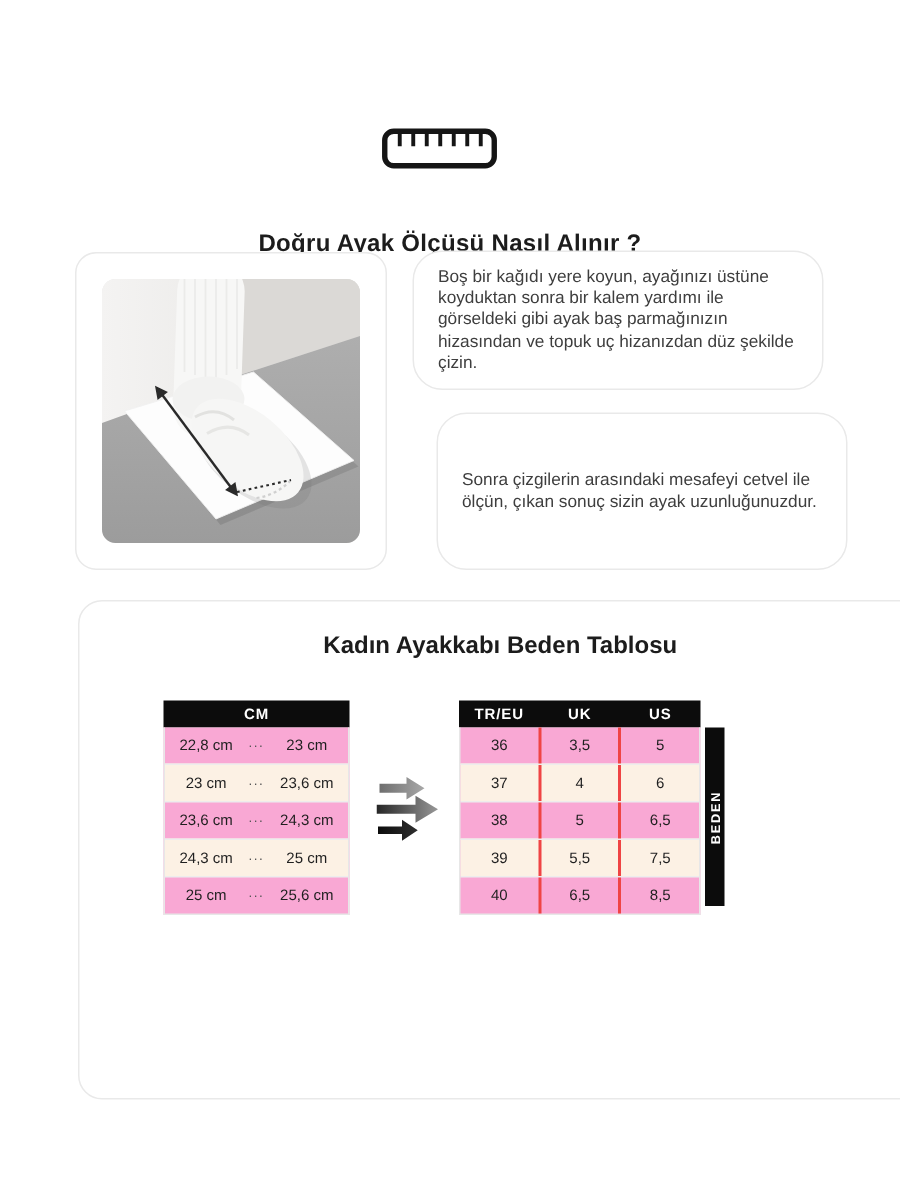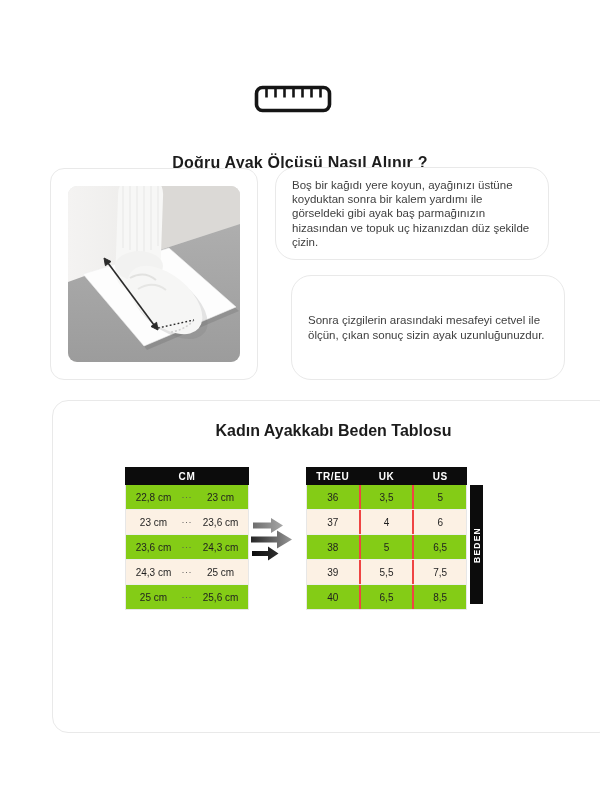--- a/index.html
+++ b/index.html
@@ -29,7 +29,7 @@
               font-size:16px;font-weight:700;color:#1c1c1c;}
 
   .tbl{position:absolute;top:66px;}
-  .cm-table{left:72px;width:124px;}
+  .cm-table{left:56px;width:124px;}
   .sz-table{left:253px;width:161px;}
   .tbl-head{height:18px;background:#0c0c0c;color:#fff;font-size:10px;font-weight:700;
             display:flex;align-items:center;justify-content:center;letter-spacing:.6px;}

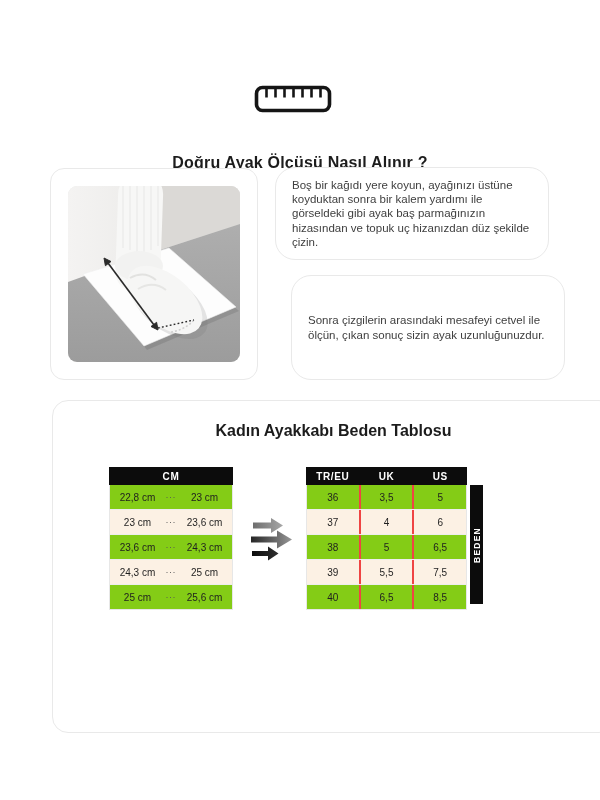--- a/index.html
+++ b/index.html
@@ -33,7 +33,7 @@
   .sz-table{left:253px;width:161px;}
   .tbl-head{height:18px;background:#0c0c0c;color:#fff;font-size:10px;font-weight:700;
             display:flex;align-items:center;justify-content:center;letter-spacing:.6px;}
-  .t-body{border:1px solid #e7e7e7;border-top:none;background:#84cc16;}
+  .t-body{border:1px solid #e7e7e7;border-top:none;background:#f9a8d4;}
   .row{height:24px;display:flex;align-items:stretch;font-size:10px;color:#1f1f1f;}
   .row + .row{border-top:1px solid #ededed;}
   .t-body .row:nth-child(2),.t-body .row:nth-child(4){background:#fcf1e4;}

